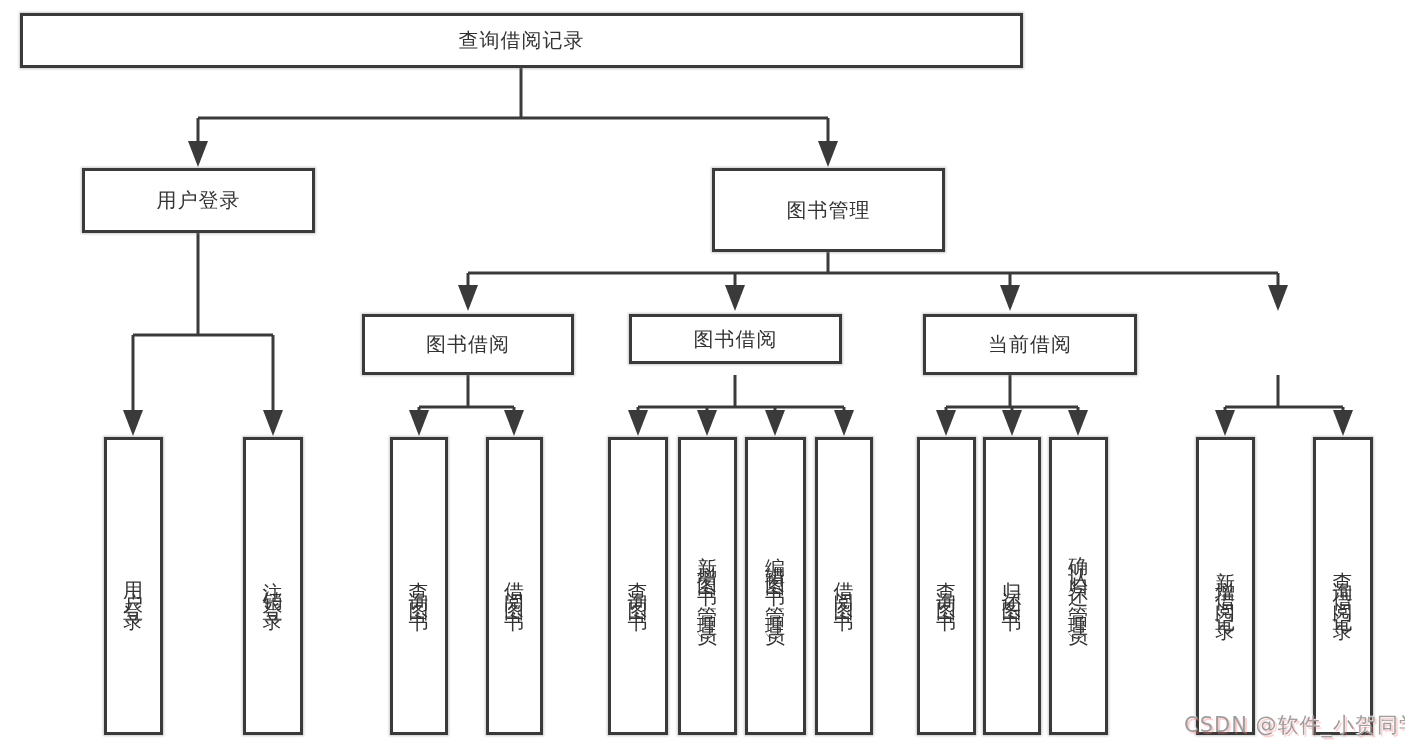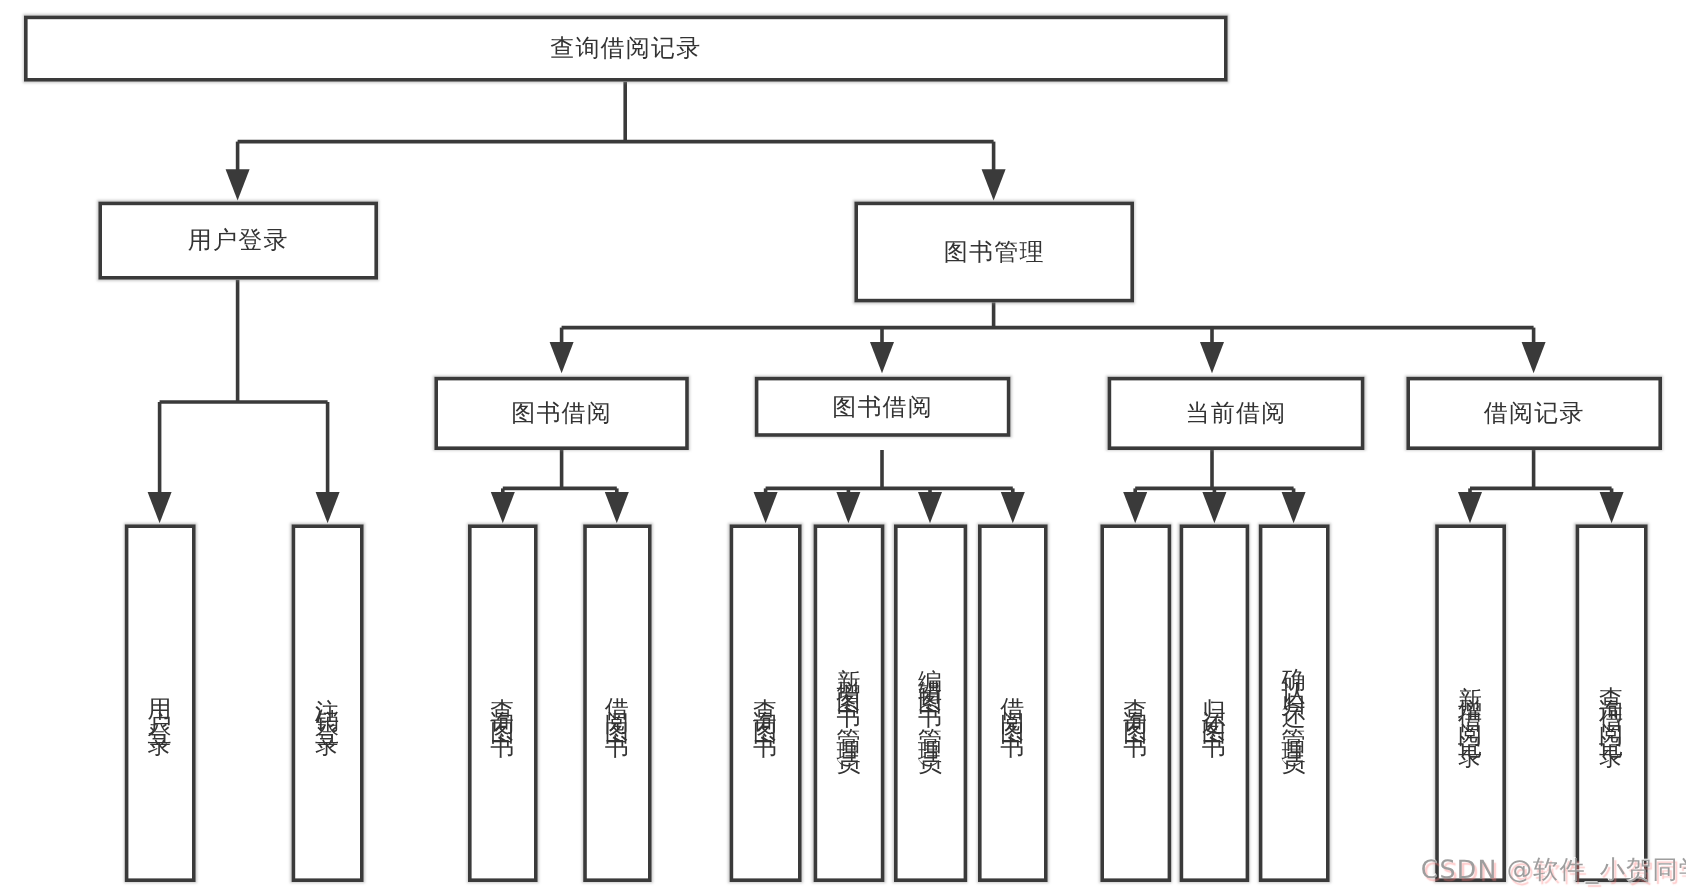--- a/index.html
+++ b/index.html
@@ -128,7 +128,6 @@
   <div class="node" style="left:362px;top:314px;width:212px;height:61px">图书借阅</div>
   <div class="node" style="left:629px;top:314px;width:213px;height:50px">图书借阅</div>
   <div class="node" style="left:923px;top:314px;width:214px;height:61px">当前借阅</div>
-  <div class="node" style="left:1172px;top:314px;width:213px;height:61px">借阅记录</div>
 
   <div class="vnode" style="left:104px;top:437px;width:59px;height:298px">用户登录</div>
   <div class="vnode" style="left:243px;top:437px;width:60px;height:298px">注销登录</div>

